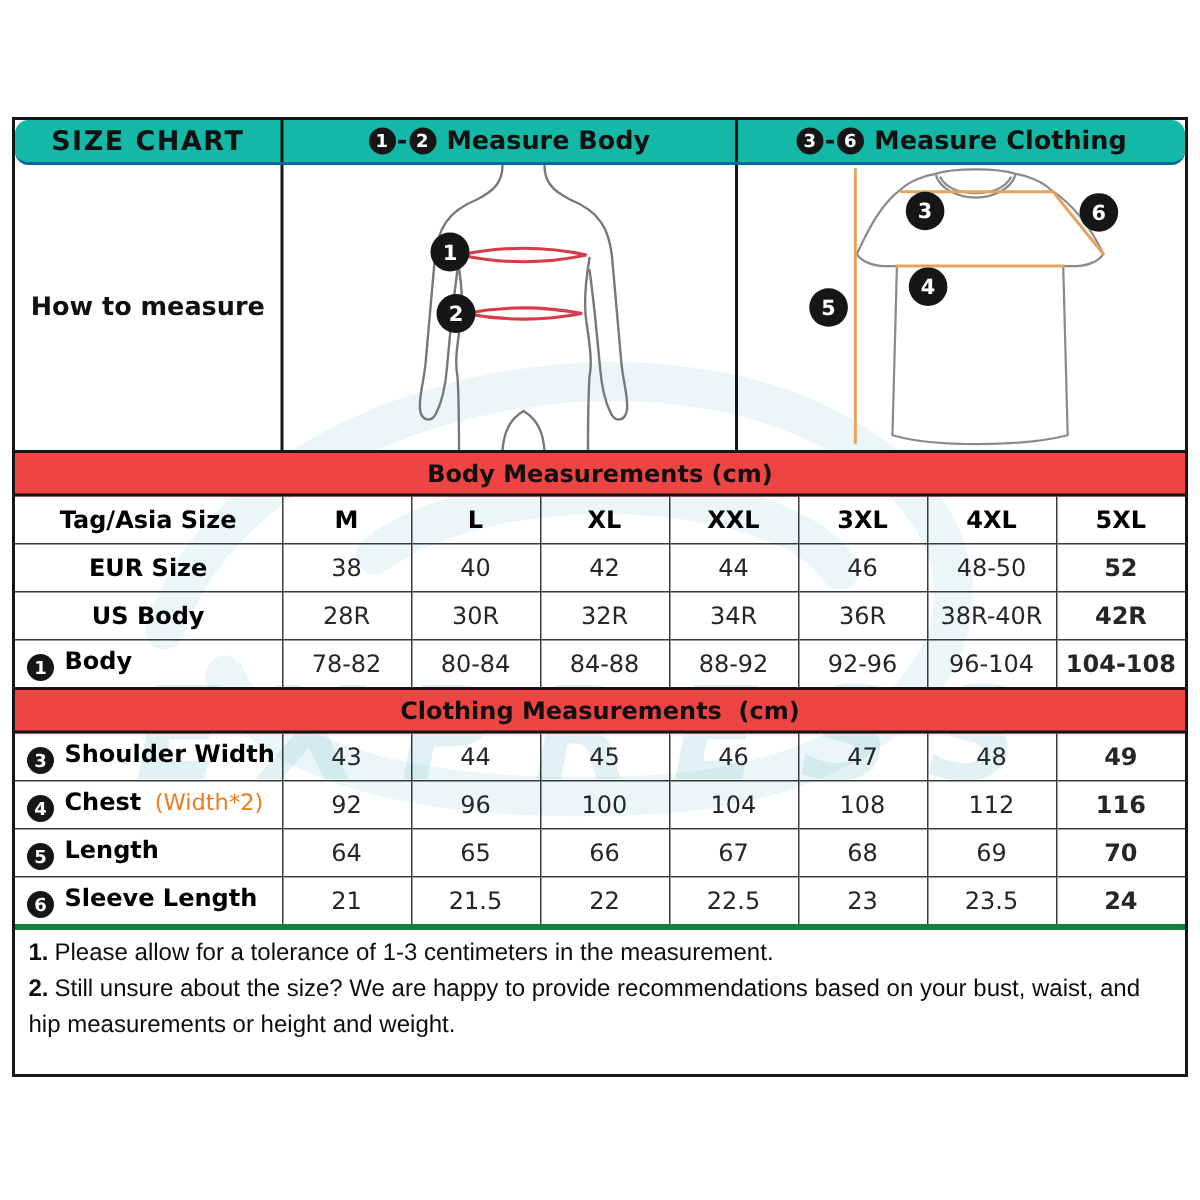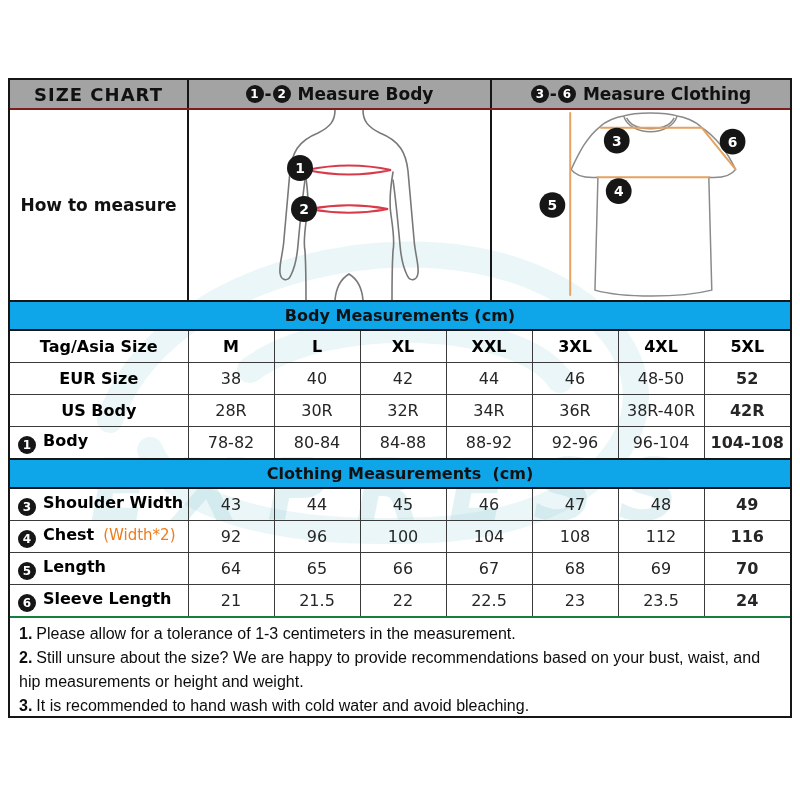--- a/index.html
+++ b/index.html
@@ -15,7 +15,7 @@
              box-sizing:border-box;border:2px solid #161616;z-index:1;background:transparent;}
 
   
-  .hdr-row{display:flex;height:28px;background:#a3a3a3;border-bottom:2px solid #7f1d1d;}
+  .hdr-row{display:flex;height:28px;background:#14b8a6;border-bottom:2px solid #0369a1;border-radius:9px;}
   .hdr-cell{display:flex;align-items:center;justify-content:center;font-weight:bold;
             font-size:17px;white-space:nowrap;}
   .hdr-first{flex:0 0 177px;border-right:2px solid #161616;font-size:18px;letter-spacing:1px;}

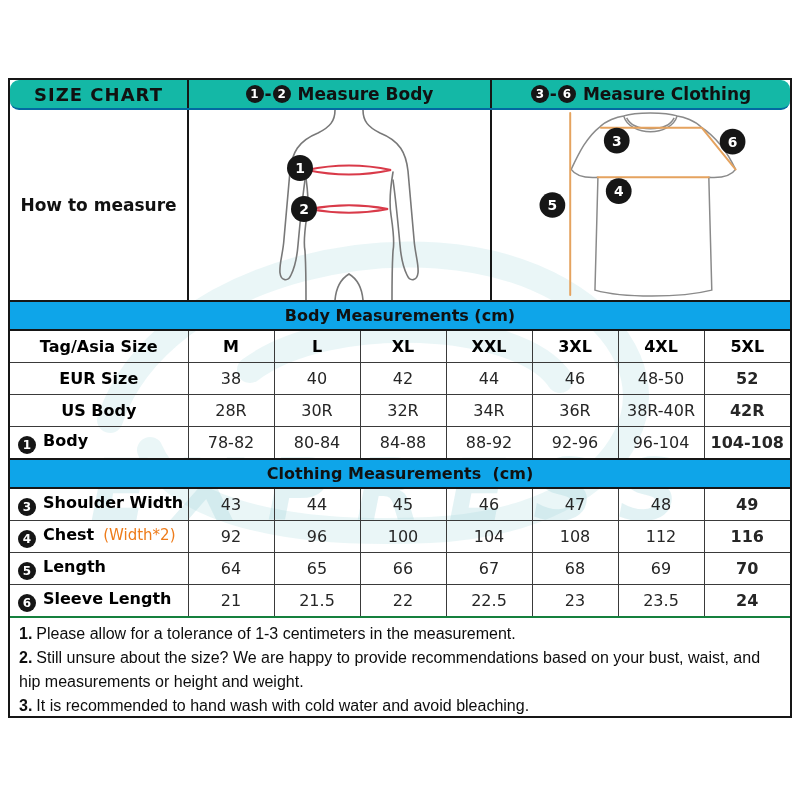--- a/index.html
+++ b/index.html
@@ -33,7 +33,7 @@
   .diagram svg{display:block;width:100%;height:100%;}
 
   
-  .section-title{height:27px;background:#0ea5e9;display:flex;align-items:center;
+  .section-title{height:27px;background:#ef4444;display:flex;align-items:center;
                  justify-content:center;font-weight:bold;font-size:16px;
                  border-bottom:2px solid #161616;white-space:pre;}
   .section-title.with-top{border-top:2px solid #161616;}

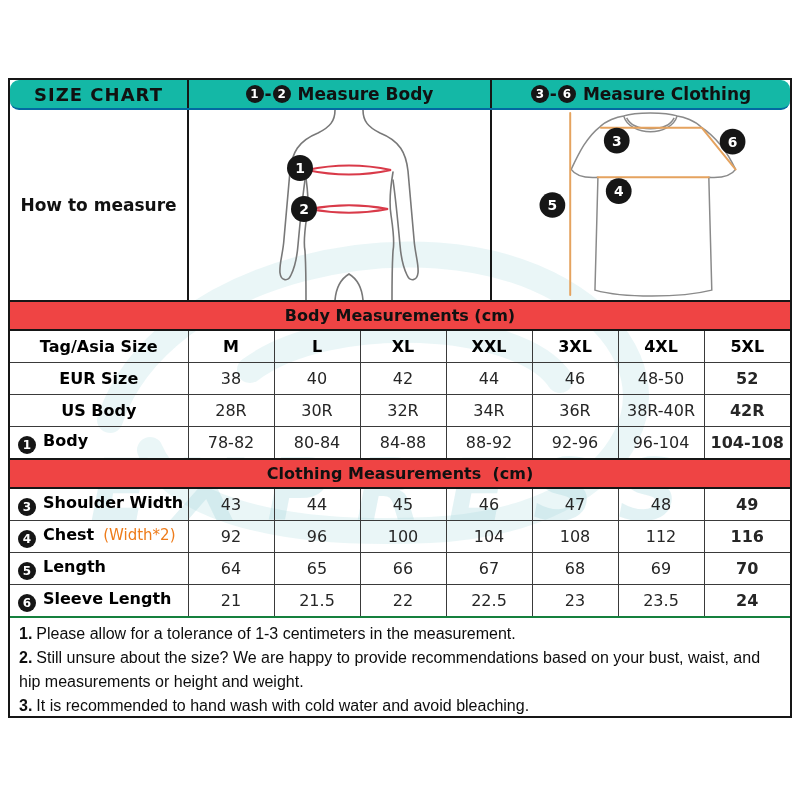--- a/index.html
+++ b/index.html
@@ -57,7 +57,7 @@
   .suffix-orange{color:#ee7c1b;font-weight:normal;font-size:15px;margin-left:9px;}
 
   
-  .notes{border-top:2px solid #15803d;padding:4px 9px 0 9px;
+  .notes{border-top:4px solid #15803d;padding:4px 9px 0 9px;
          font-family:"Liberation Sans",sans-serif;font-size:16px;line-height:24px;color:#0d0d0d;}
   .note-line b{margin-right:4px;}
 </style>

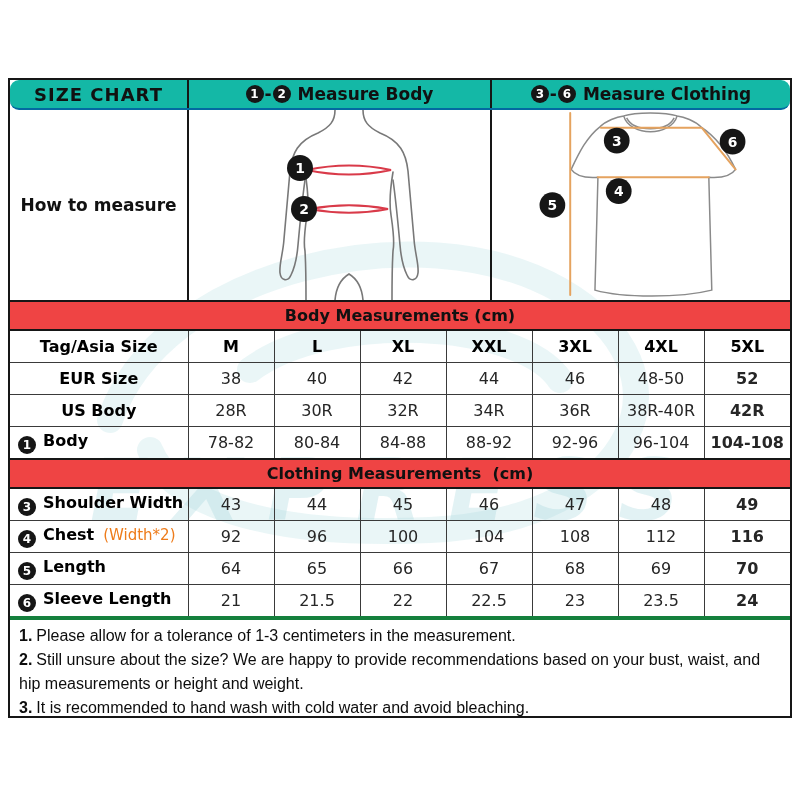--- a/index.html
+++ b/index.html
@@ -271,7 +271,6 @@
     <div class="notes" id="notes">
         <div class="note-line"><b>1.</b>Please allow for a tolerance of 1-3 centimeters in the measurement.</div>
         <div class="note-line"><b>2.</b>Still unsure about the size? We are happy to provide recommendations based on your bust, waist, and hip measurements or height and weight.</div>
-        <div class="note-line"><b>3.</b>It is recommended to hand wash with cold water and avoid bleaching.</div>
       </div>
 
   </div>

